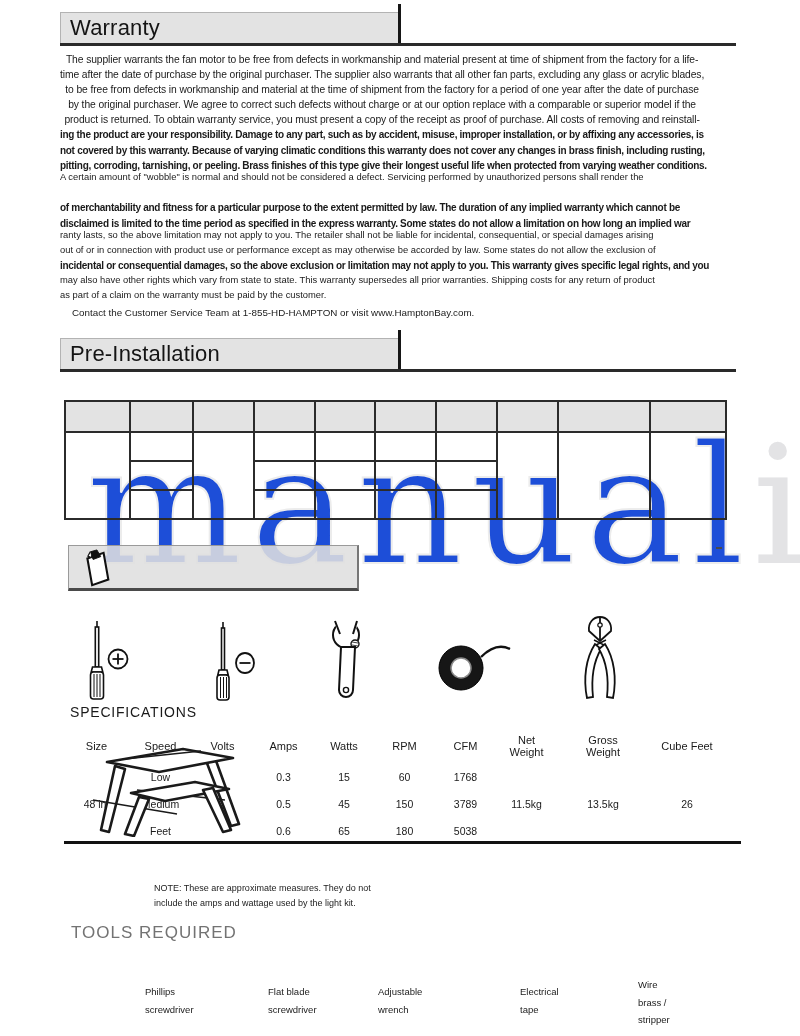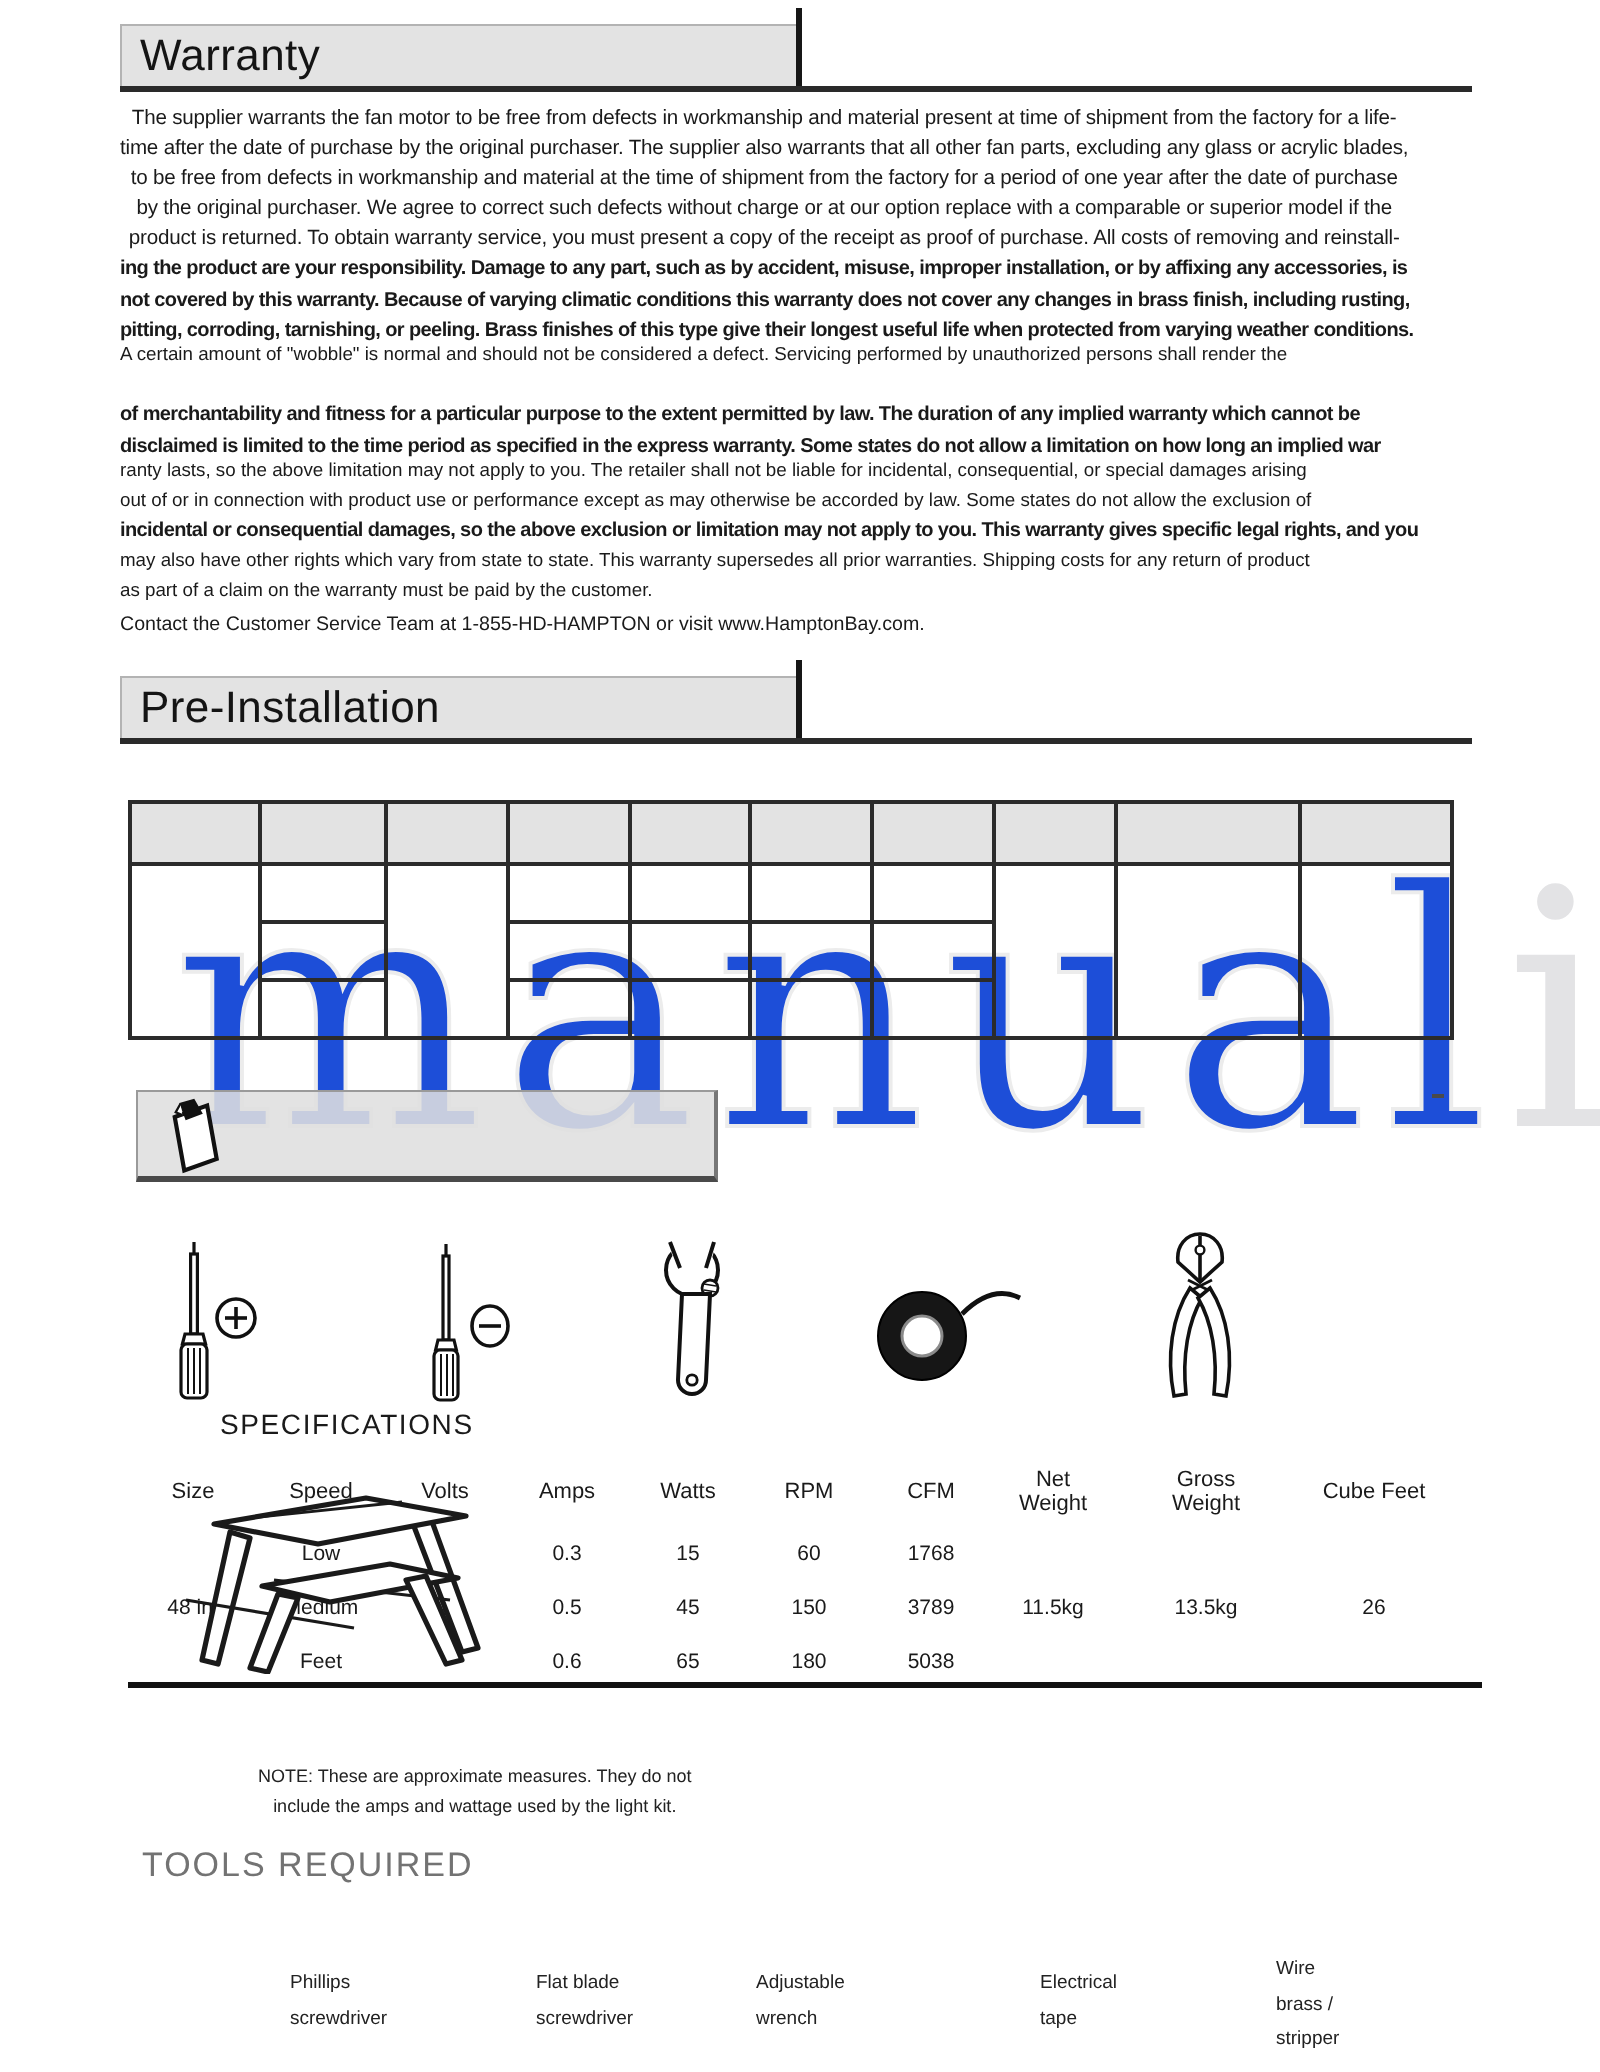--- a/index.html
+++ b/index.html
@@ -19,7 +19,7 @@
   .w-normal .w-line{font-size:10.3px;line-height:15px;letter-spacing:-.1px;text-align:center;}
   .w-bold .w-line{font-size:10px;font-weight:bold;line-height:15.5px;letter-spacing:-.3px;}
   .w-small .w-line{font-size:9.4px;line-height:14.5px;letter-spacing:0;}
-  .w-contact .w-line{font-size:9.8px;line-height:15px;}
+  .w-contact .w-line{font-size:9.8px;line-height:15px;margin-left:12px;}
   .wp1{top:52px}.wp2{top:127px}.wp3{top:170px}.wp4{top:200px}
   .wp5{top:228px}.wp6{top:258px}.wp7{top:273px}.wp8{top:305px}
 

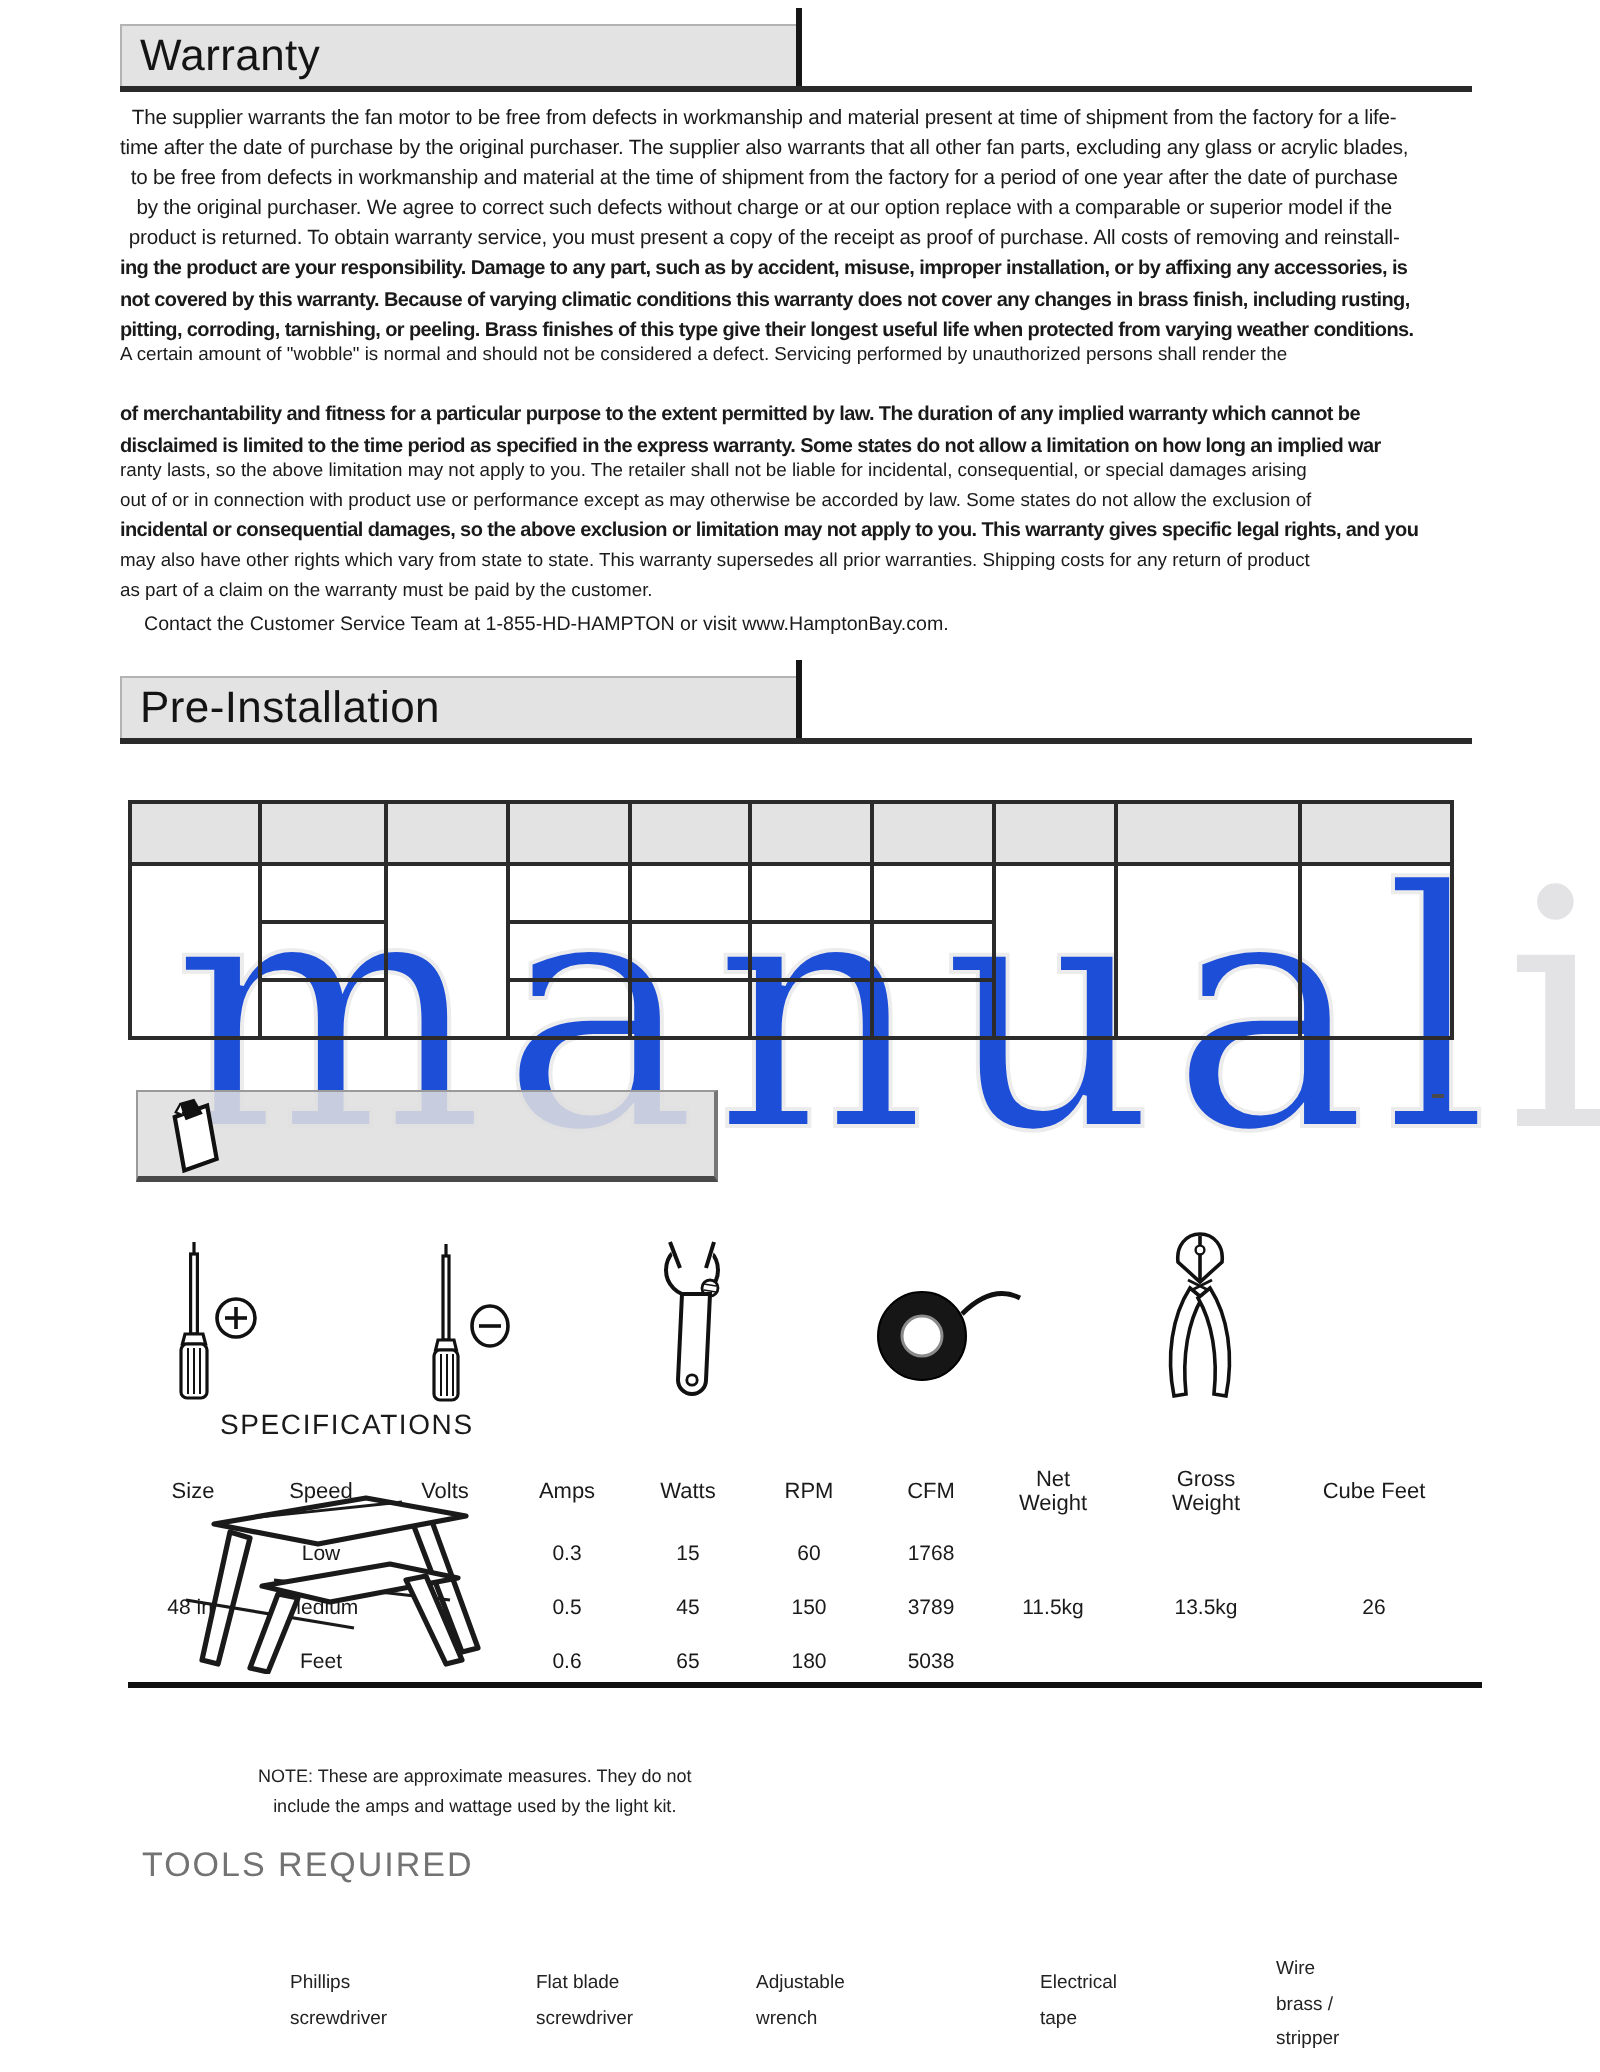--- a/index.html
+++ b/index.html
@@ -46,7 +46,7 @@
 
   
   .tool-icon{position:absolute;z-index:3;}
-  .specs-heading{position:absolute;left:70px;top:704px;font-size:14px;letter-spacing:.8px;color:#1a1a1a;z-index:3;margin-left:40px;}
+  .specs-heading{position:absolute;left:70px;top:704px;font-size:14px;letter-spacing:.8px;color:#1a1a1a;z-index:3;}
 
   
   #spec-table{position:absolute;left:64px;top:729px;z-index:2;border-collapse:collapse;

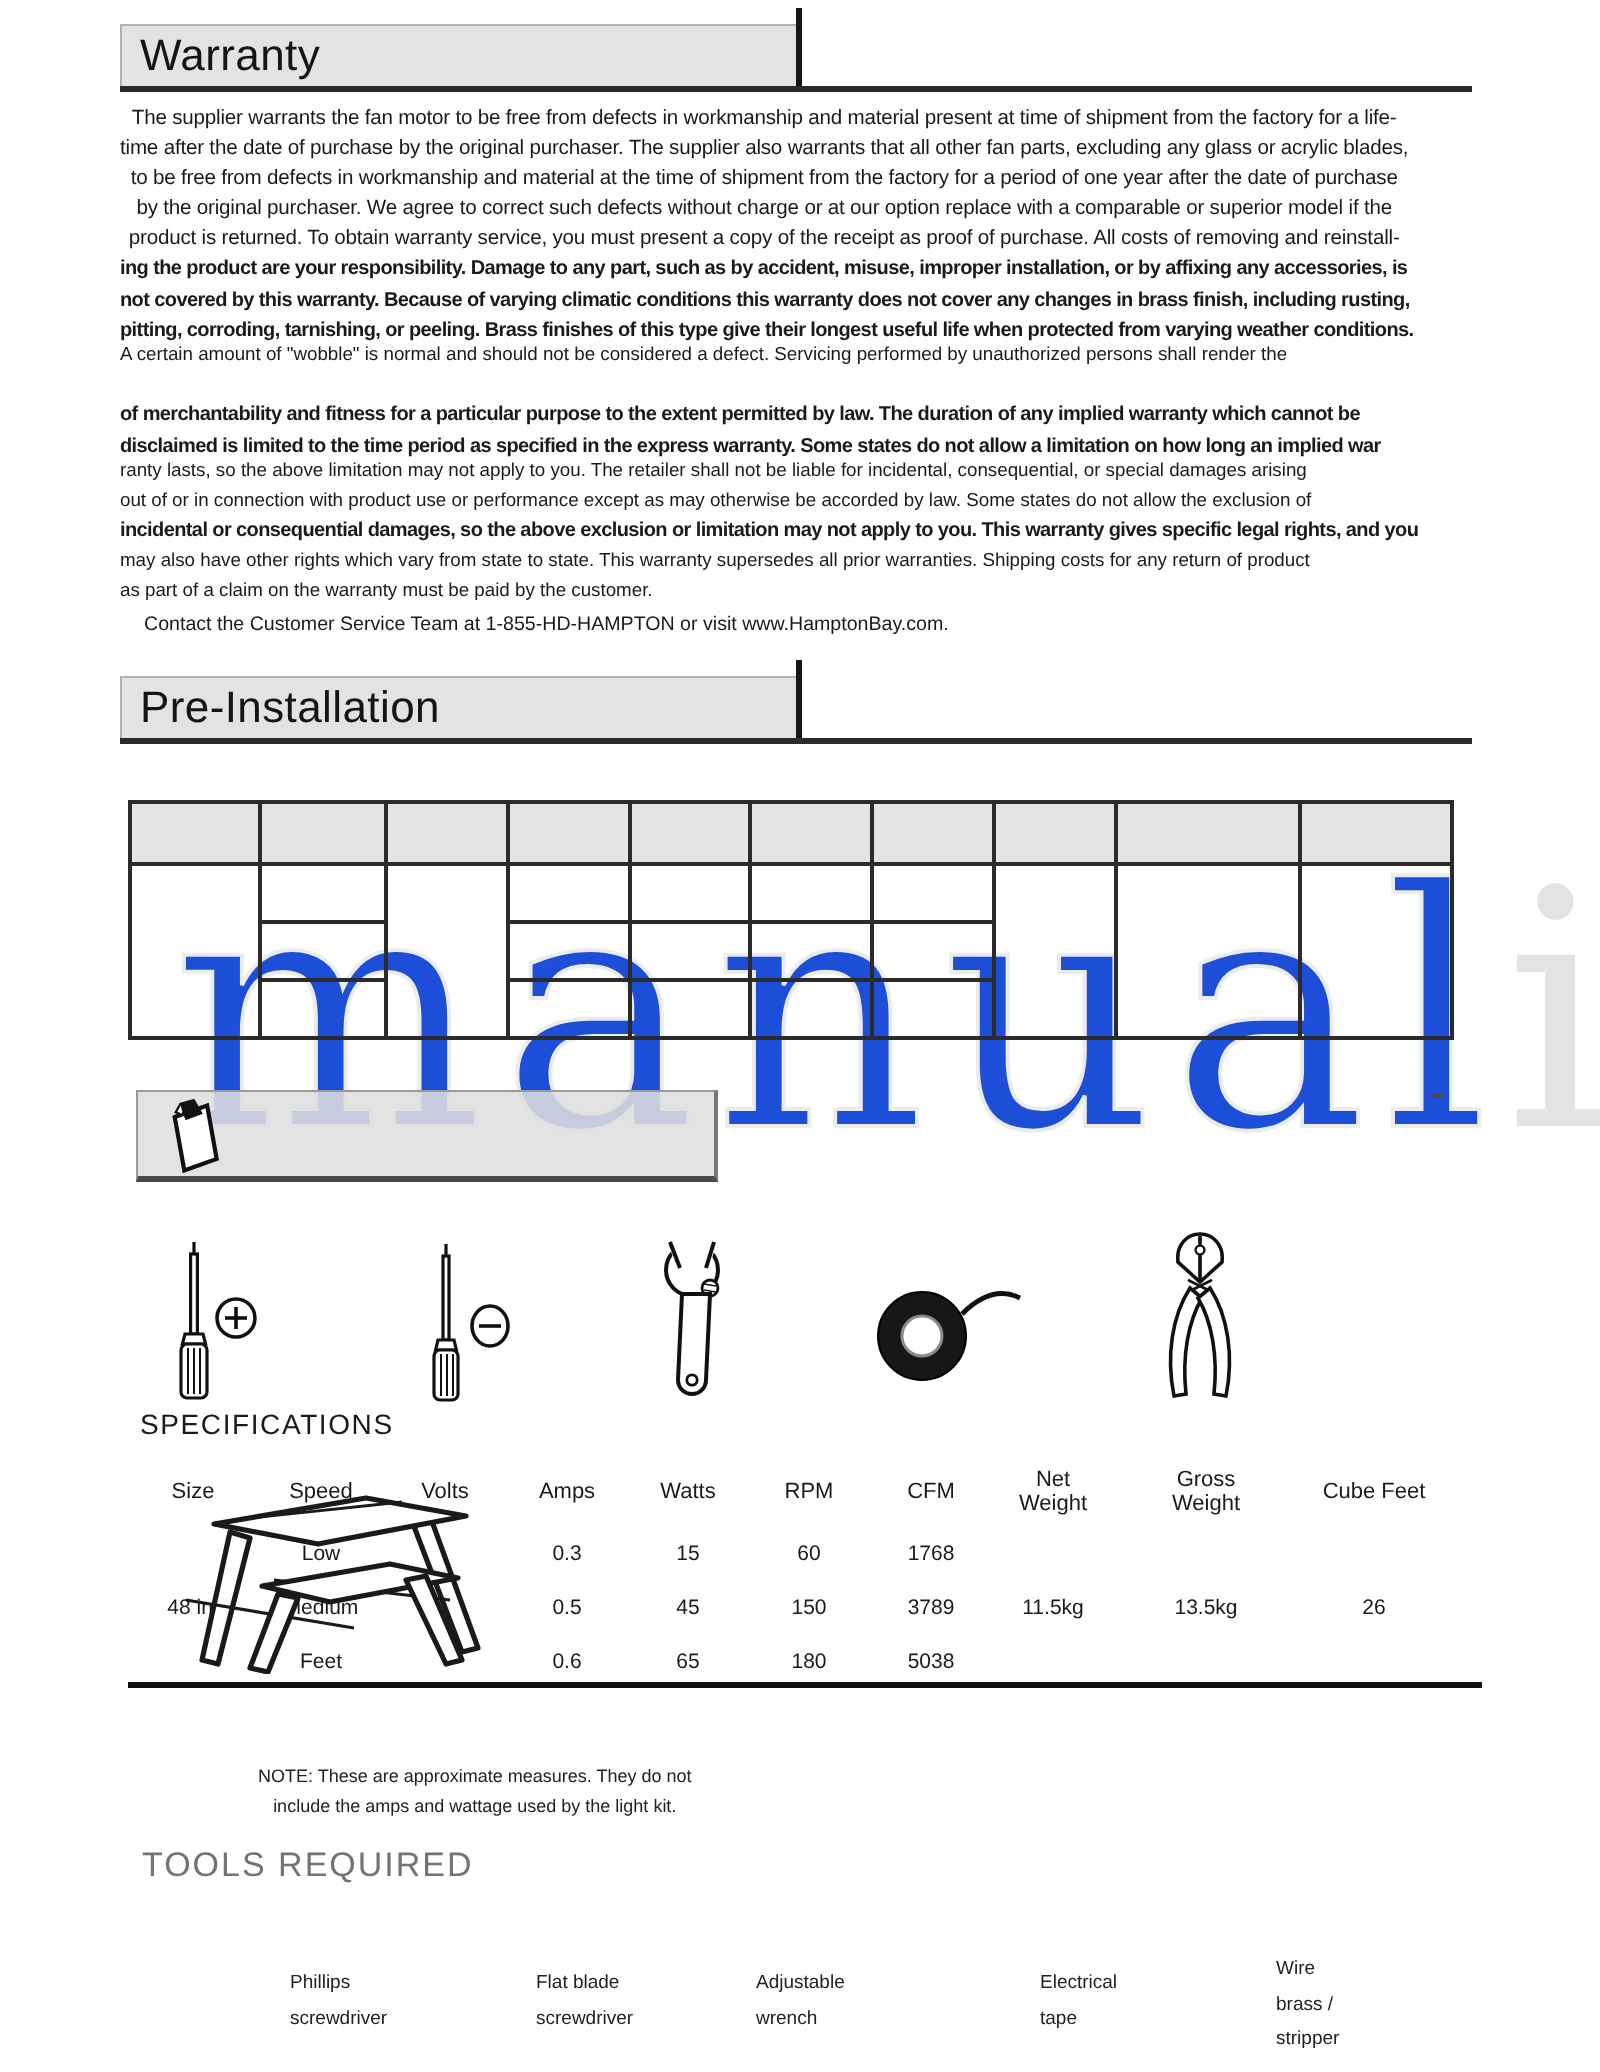--- a/index.html
+++ b/index.html
@@ -58,7 +58,7 @@
   .spec-rule{position:absolute;left:64px;top:841px;width:677px;height:3px;background:#111;z-index:3;}
   .ladder{position:absolute;left:85px;top:742px;z-index:4;}
 
-  .note-text{position:absolute;left:129px;top:881px;font-size:9px;line-height:15px;color:#222;z-index:3;text-align:center;}
+  .note-text{position:absolute;left:154px;top:881px;font-size:9px;line-height:15px;color:#222;z-index:3;}
   .tools-heading{position:absolute;left:71px;top:923px;font-size:17px;letter-spacing:1px;color:#737373;z-index:3;}
 
   .tool-label{position:absolute;top:976px;font-size:9.5px;line-height:17.5px;color:#222;z-index:3;}

